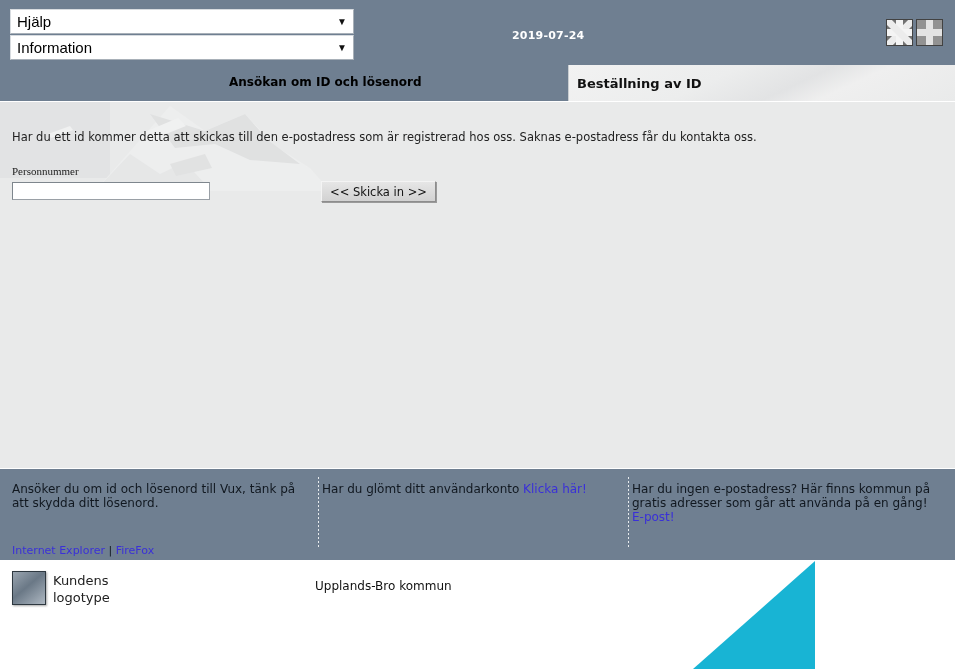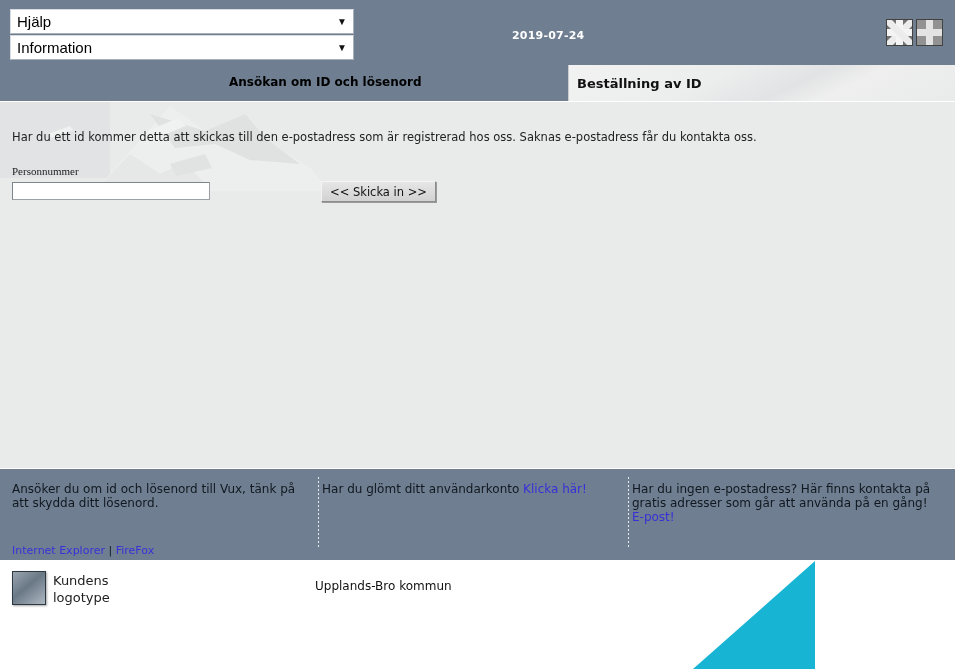--- a/index.html
+++ b/index.html
@@ -378,7 +378,7 @@
     </div>
 
     <div class="info-col info-col-3">
-      <span>Har du ingen e-postadress? Här finns kontakta på gratis adresser som går att använda på en gång! </span><span class="ilink">E-post!</span>
+      <span>Har du ingen e-postadress? Här finns kommun på gratis adresser som går att använda på en gång! </span><span class="ilink">E-post!</span>
     </div>
 
     <div class="browser-links">

